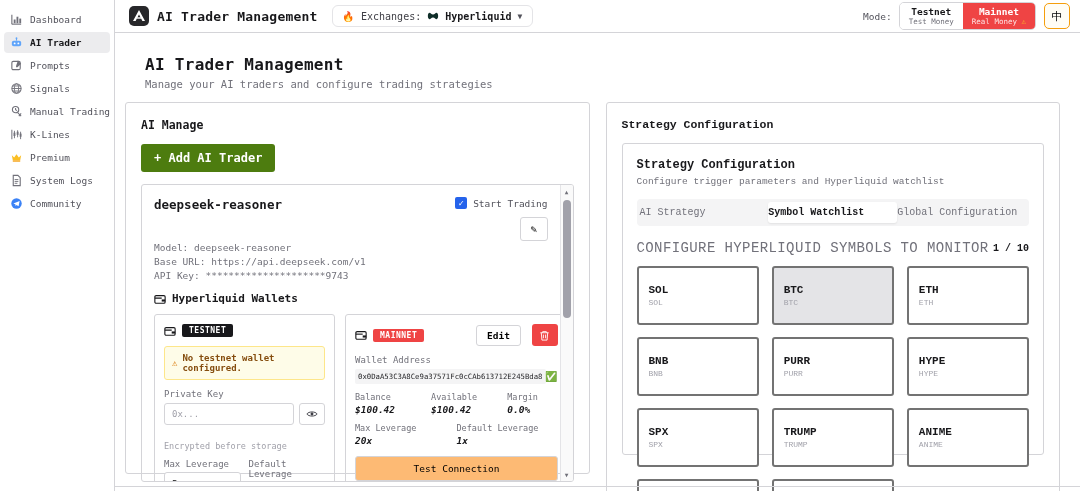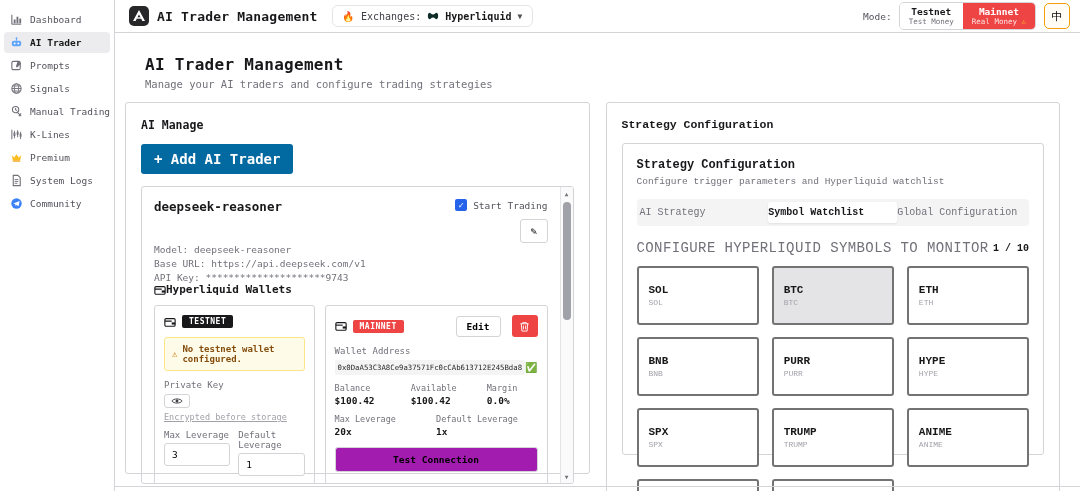--- a/index.html
+++ b/index.html
@@ -52,7 +52,7 @@
   .panel-title { font-size:11.5px; font-weight:bold; }
 
   
-  .add-btn { margin-top:12px; background:#0369a1; color:#fff; font-size:14px; font-weight:bold;
+  .add-btn { margin-top:12px; background:#4d7c0f; color:#fff; font-size:12px; font-weight:bold;
     border:none; border-radius:3px; padding:7px 13px; cursor:pointer; font-family:inherit; }
   .trader-card { position:relative; margin-top:12px; border:1px solid #d4d4d8; border-radius:3px;
     height:298px; overflow:hidden; }

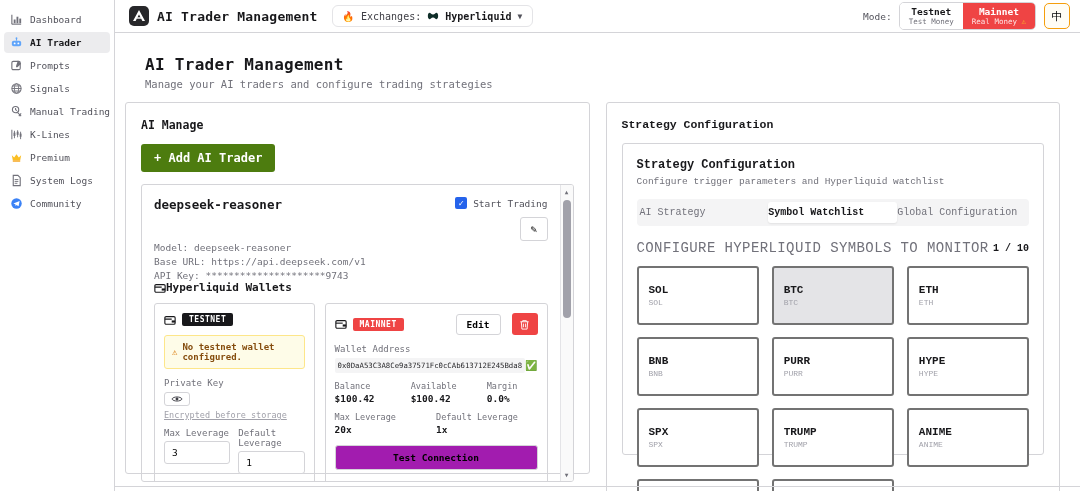--- a/index.html
+++ b/index.html
@@ -74,7 +74,7 @@
   .pencil-btn { margin-top:8px; width:28px; height:24px; border:1px solid #d4d4d8; background:#fff;
     border-radius:3px; font-size:11px; cursor:pointer; font-family:inherit; }
   .meta-line { font-size:9.5px; color:#71717a; margin-top:3px; }
-  .wallets-title { display:flex; align-items:center; font-size:11px; font-weight:bold; }
+  .wallets-title { display:flex; align-items:center; gap:6px; font-size:11px; font-weight:bold; margin-top:11px; }
   .wallets-title svg { width:12px; height:12px; }
 
   .wallet-grid { display:flex; gap:10px; margin-top:9px; }

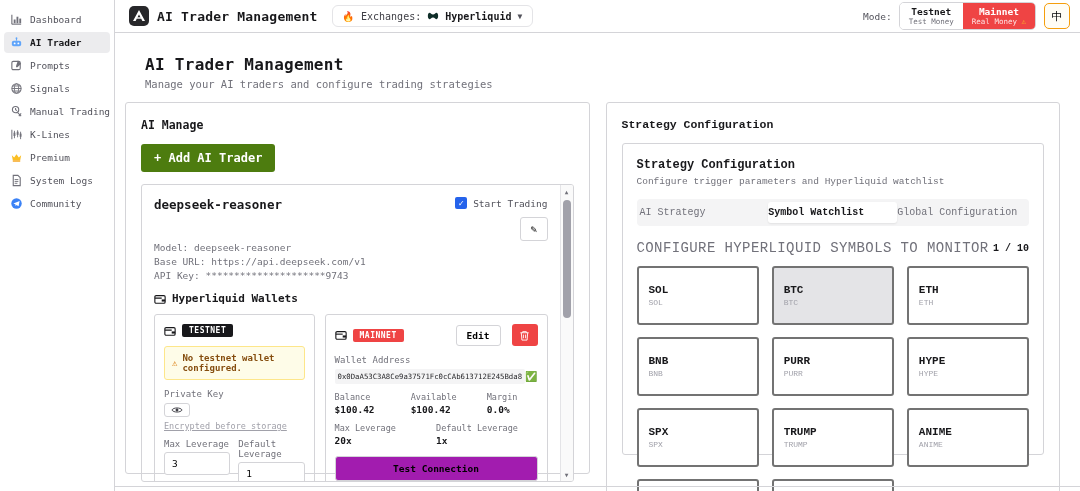--- a/index.html
+++ b/index.html
@@ -329,6 +329,7 @@
                 </div>
                 <div class="fld-label">Private Key</div>
                 <div class="pk-row">
+                  <input class="pk-input" placeholder="0x..." style="">
                   <button class="eye-btn">
                     <svg viewBox="0 0 14 14">
                         <path d="M1 7 C3 3.8 11 3.8 13 7 C11 10.2 3 10.2 1 7 Z" fill="none" stroke="#3f3f46" stroke-width="1.1"></path>

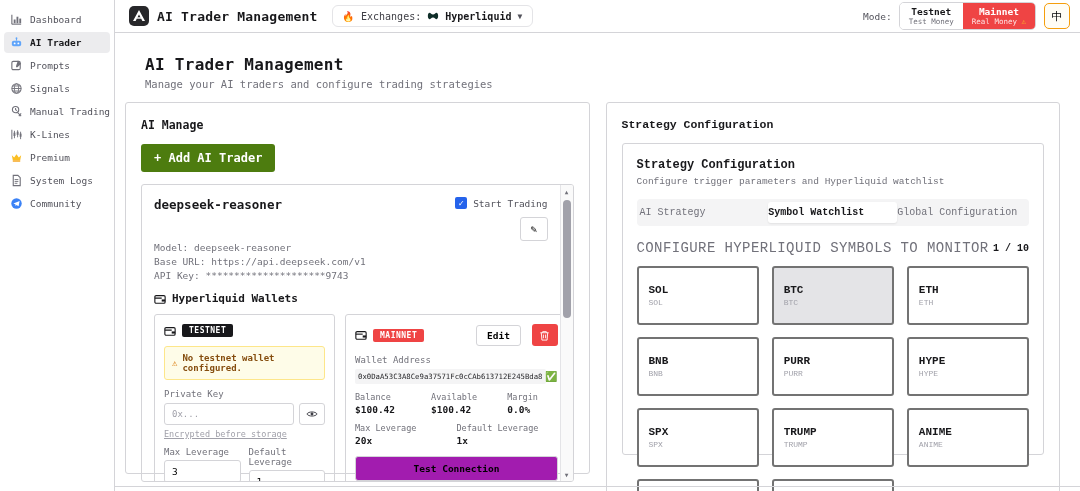--- a/index.html
+++ b/index.html
@@ -115,7 +115,7 @@
   .stat { flex:1.2; }
   .stat:nth-child(3) { flex:.8; }
   .stat .s-label { font-size:8.5px; color:#71717a; }
-  .stat .s-val { font-size:9.5px; font-weight:bold; margin-top:2px; }
+  .stat .s-val { font-size:9.5px; font-weight:bold; margin-top:2px;font-style:italic; }
   .lev-row { display:flex; margin-top:8px; }
   .lev-row .stat { flex:1; }
   .test-conn-btn { width:100%; margin-top:10px; border:1px solid #d4d4d8; background:#a21caf; border-radius:3px;

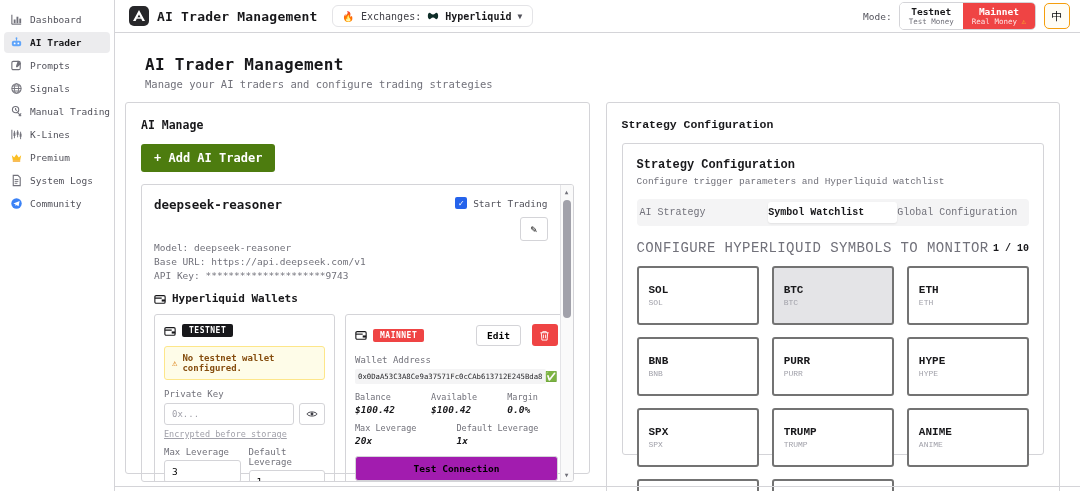--- a/index.html
+++ b/index.html
@@ -102,7 +102,7 @@
   .eye-btn { width:26px; border:1px solid #d4d4d8; background:#fff; border-radius:3px; cursor:pointer;
     display:flex; align-items:center; justify-content:center; }
   .eye-btn svg { width:12px; height:12px; }
-  .hint { font-size:8.5px; color:#a1a1aa; margin-top:4px;text-decoration:underline; }
+  .hint { font-size:8.5px; color:#a1a1aa; margin-top:16px; }
   .lev-grid { display:flex; gap:8px; margin-top:8px; }
   .lev-col { flex:1; }
   .lev-input { width:100%; border:1px solid #d4d4d8; border-radius:3px; padding:5px 7px; font-size:9.5px;

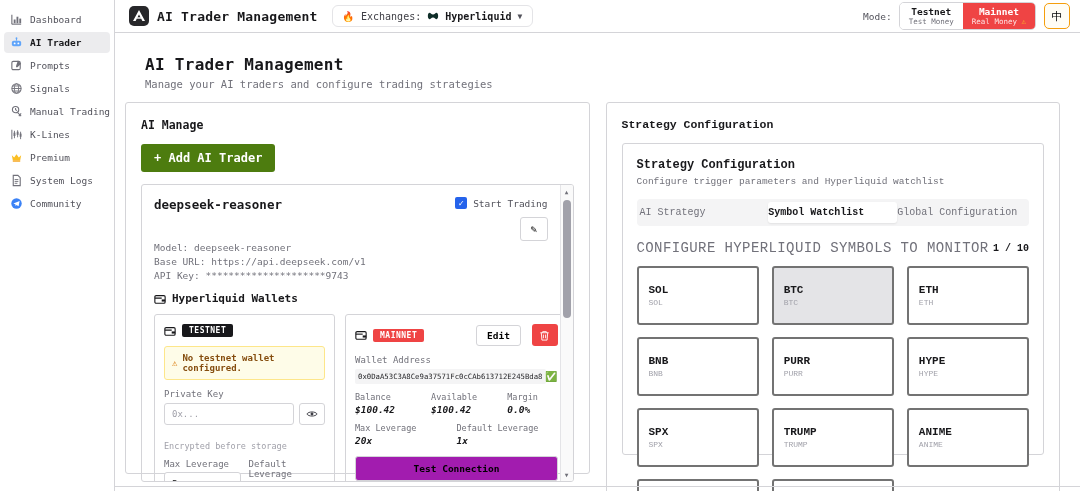--- a/index.html
+++ b/index.html
@@ -118,8 +118,8 @@
   .stat .s-val { font-size:9.5px; font-weight:bold; margin-top:2px;font-style:italic; }
   .lev-row { display:flex; margin-top:8px; }
   .lev-row .stat { flex:1; }
-  .test-conn-btn { width:100%; margin-top:10px; border:1px solid #d4d4d8; background:#a21caf; border-radius:3px;
-    font-size:9.5px; font-weight:bold; padding:6px 0; cursor:pointer; font-family:inherit; }
+  .test-conn-btn { width:100%; margin-top:10px; border:1px solid #d4d4d8; background:#fdba74; border-radius:3px;
+    font-size:9.5px; font-weight:normal; padding:6px 0; cursor:pointer; font-family:inherit; }
 
   
   .inner-card { margin-top:12px; border:1px solid #d4d4d8; border-radius:3px; padding:14px; height:312px; }

